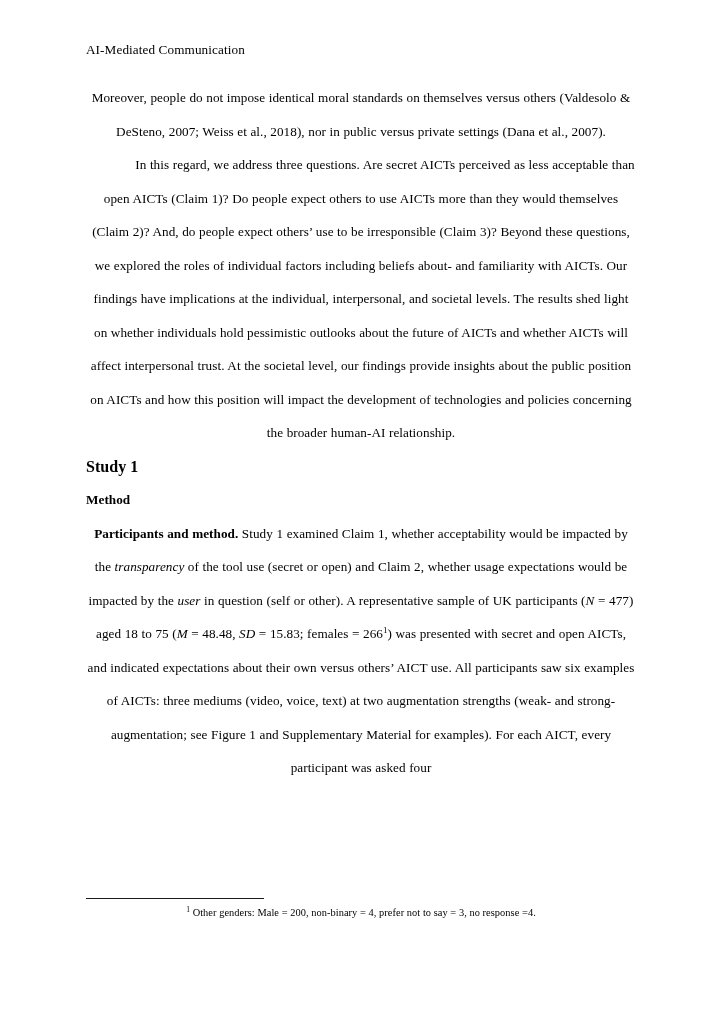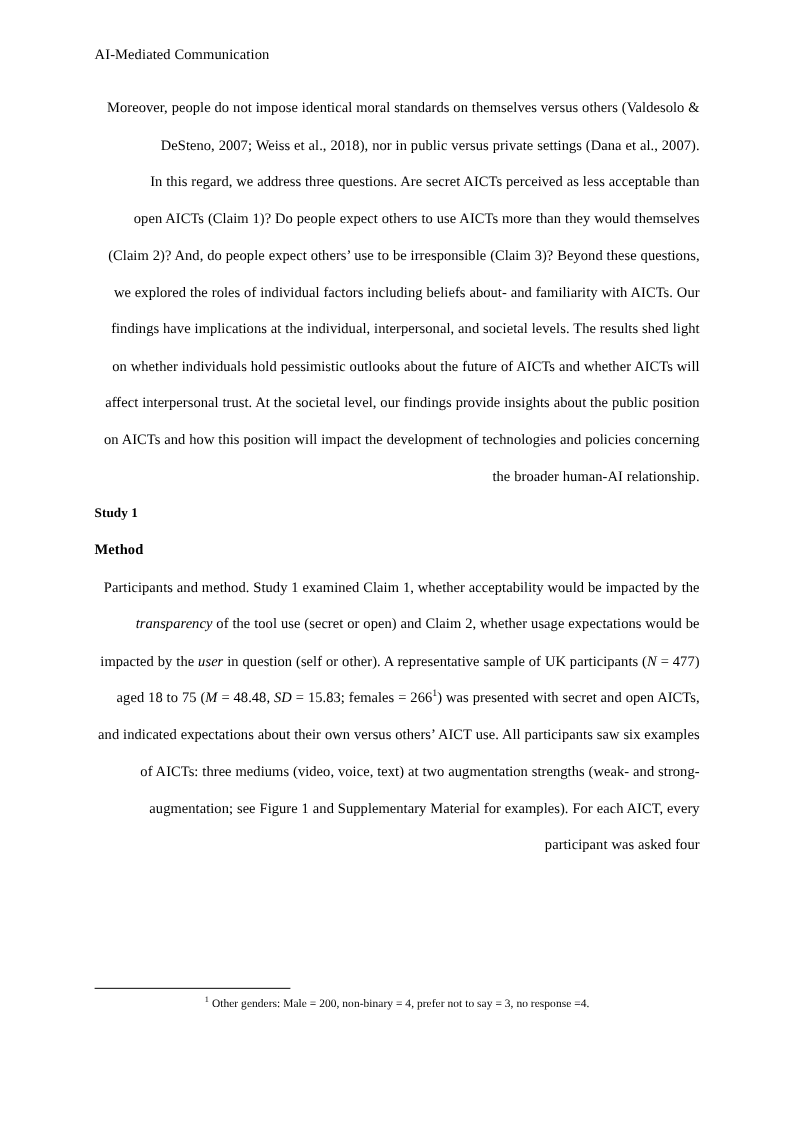--- a/index.html
+++ b/index.html
@@ -42,7 +42,7 @@
     font-size: 13.2px;
     line-height: 33.5px;
     margin: 0;
-    text-align: right;
+    text-align: center;
     letter-spacing: 0.05px;
     word-spacing: 0.2px;
   }

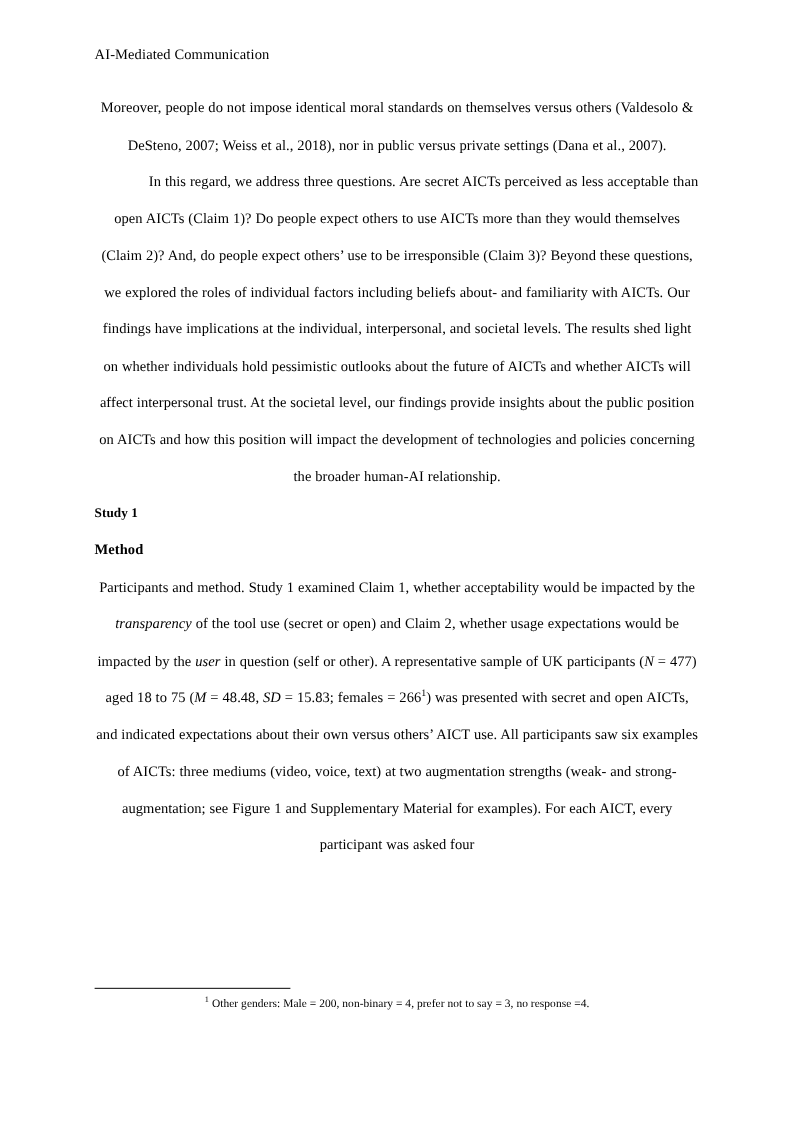--- a/index.html
+++ b/index.html
@@ -50,7 +50,7 @@
     text-indent: 48px;
   }
   h1.heading-l1 {
-    font-size: 12px;
+    font-size: 16px;
     line-height: 33.5px;
     font-weight: bold;
     margin: 0;

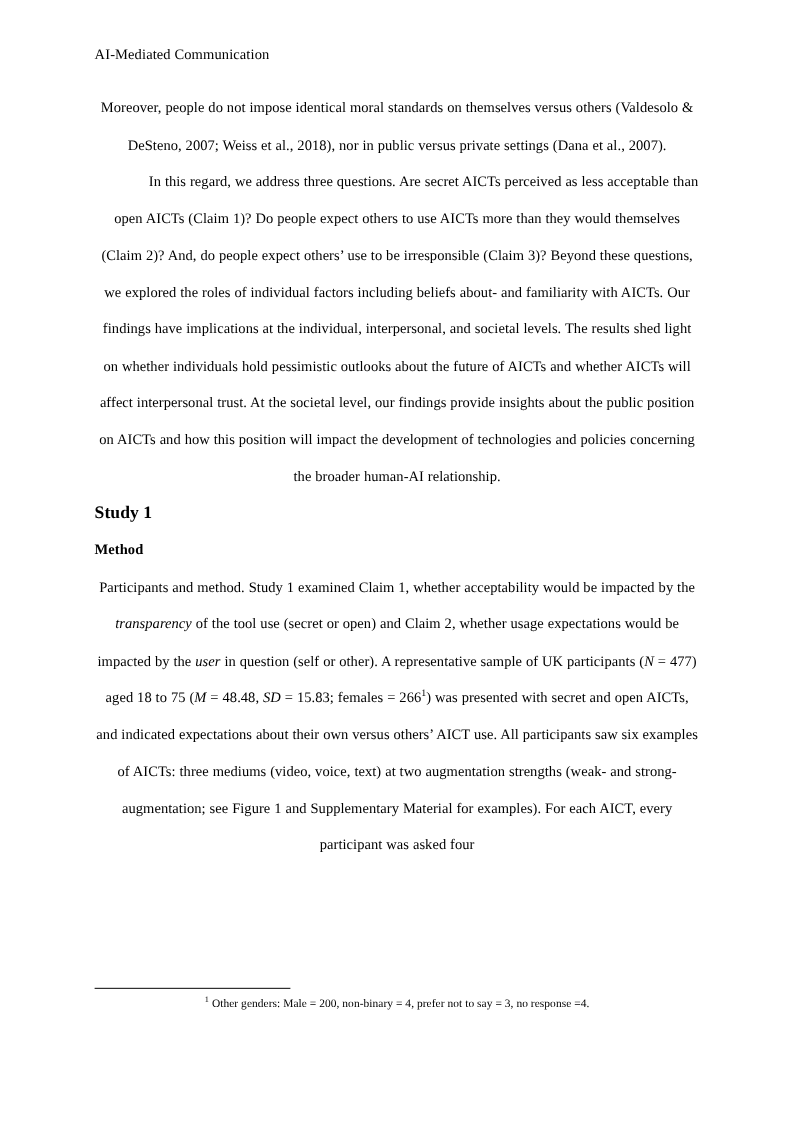--- a/index.html
+++ b/index.html
@@ -66,7 +66,7 @@
     letter-spacing: 0.05px;
   }
   .runin {
-    font-weight: normal;
+    font-weight: bold;
   }
   i, .ital {
     font-style: italic;

